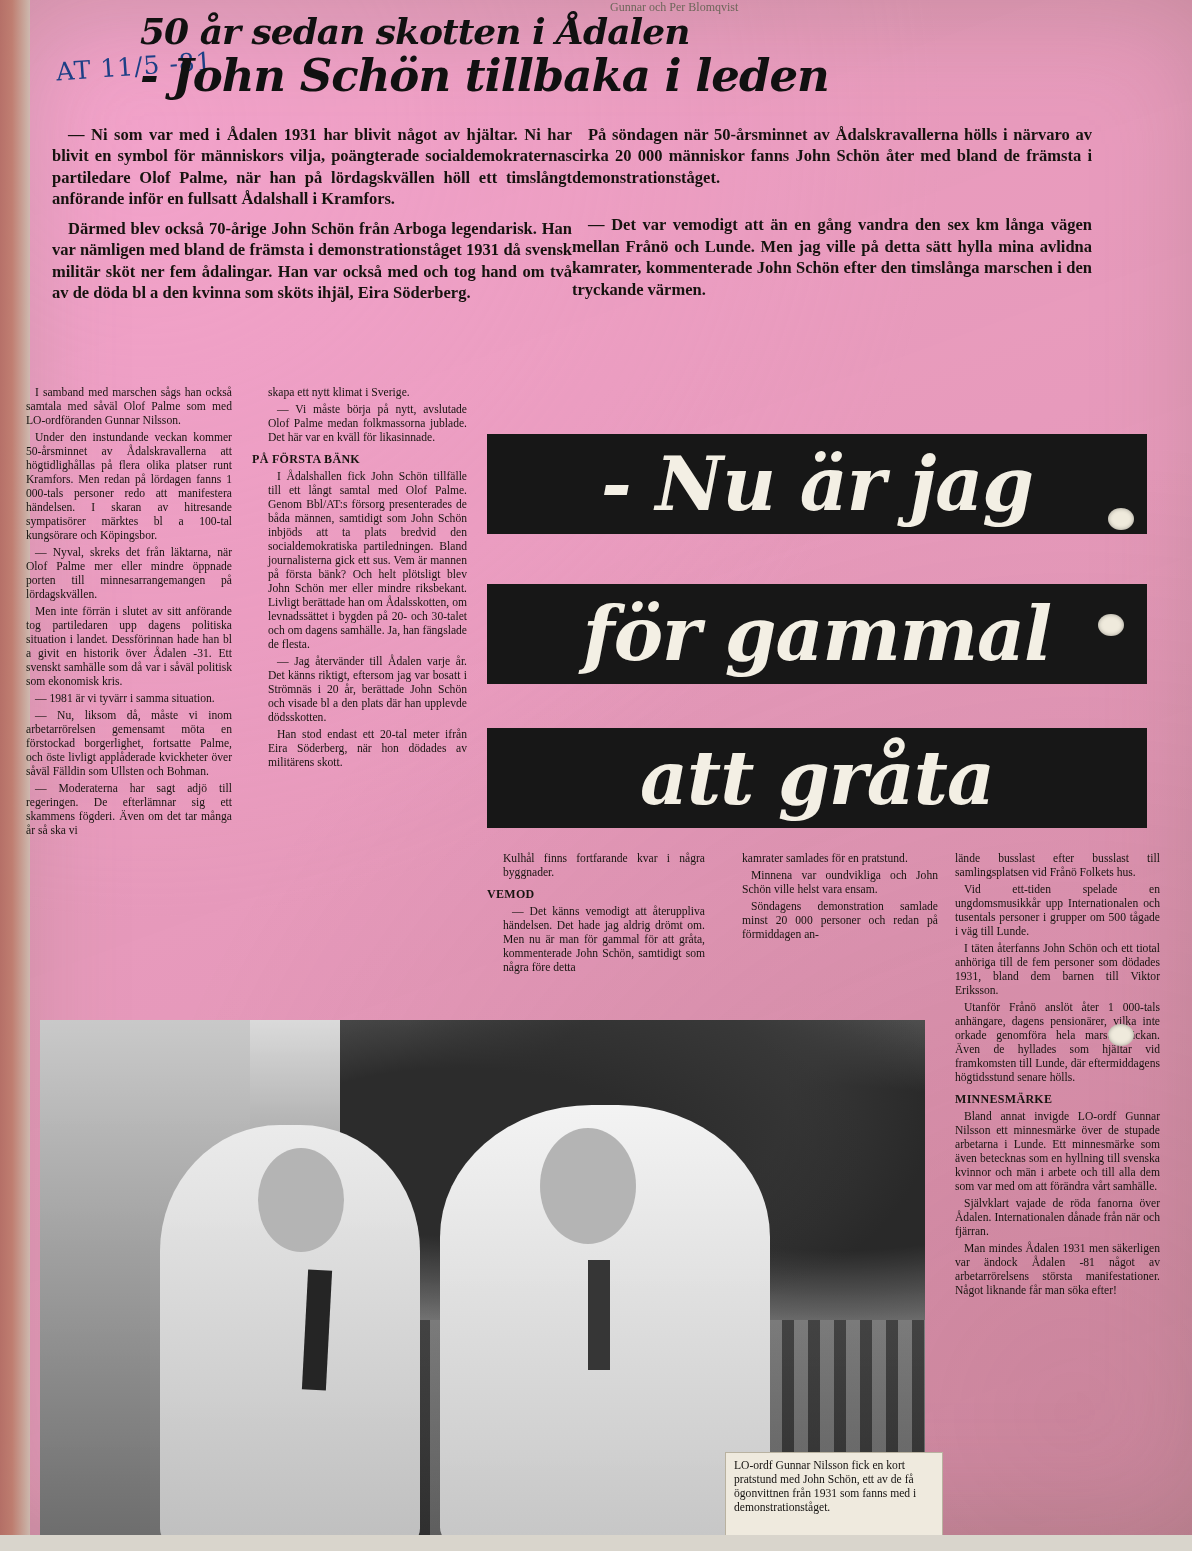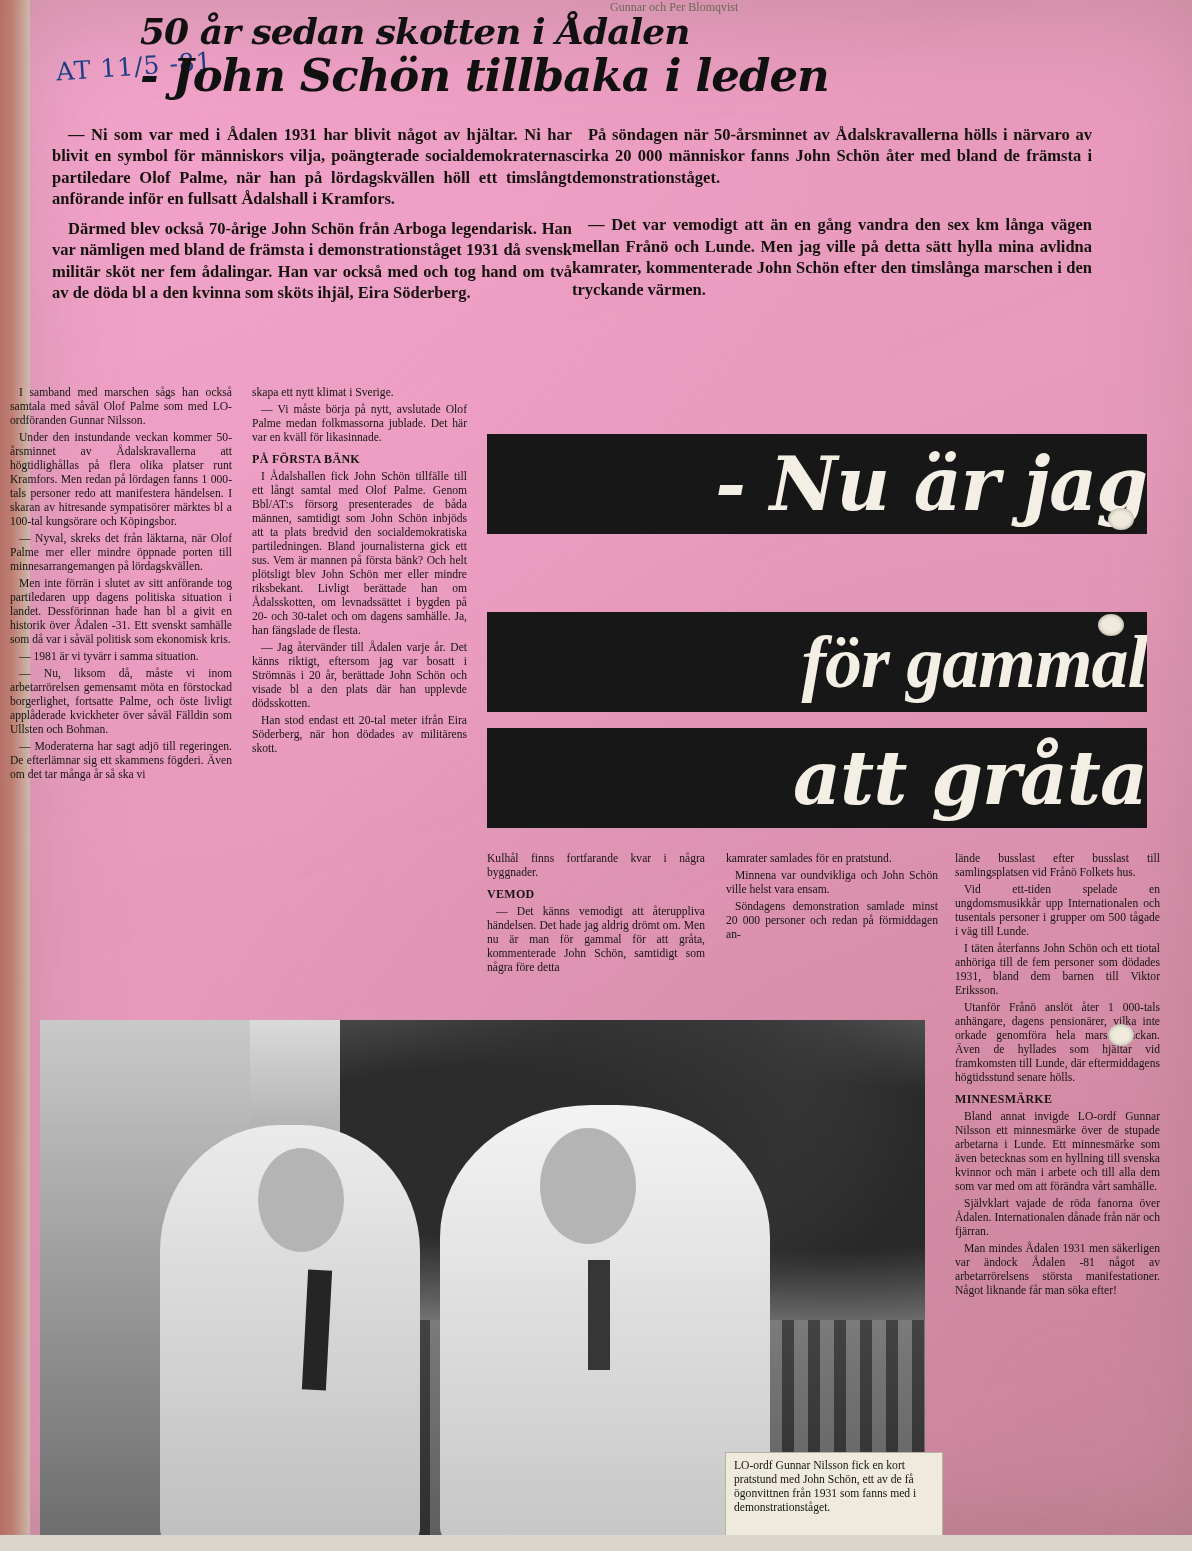--- a/index.html
+++ b/index.html
@@ -40,7 +40,7 @@
   .lead p.first{text-indent:16px;}
   .col-body{position:absolute;font-size:11.6px;line-height:1.21;text-align:justify;
      color:#171410;font-family:"Liberation Serif",serif;}
-  .col-body p{margin:0 0 3px 0;text-indent:9px;}
+  .col-body p{margin:0 0 3px 16px;text-indent:9px;}
   .col-body .dash{text-indent:9px;}
   .subhead{font-weight:bold;font-size:12px;margin:7px 0 3px 0;letter-spacing:.3px;}
 

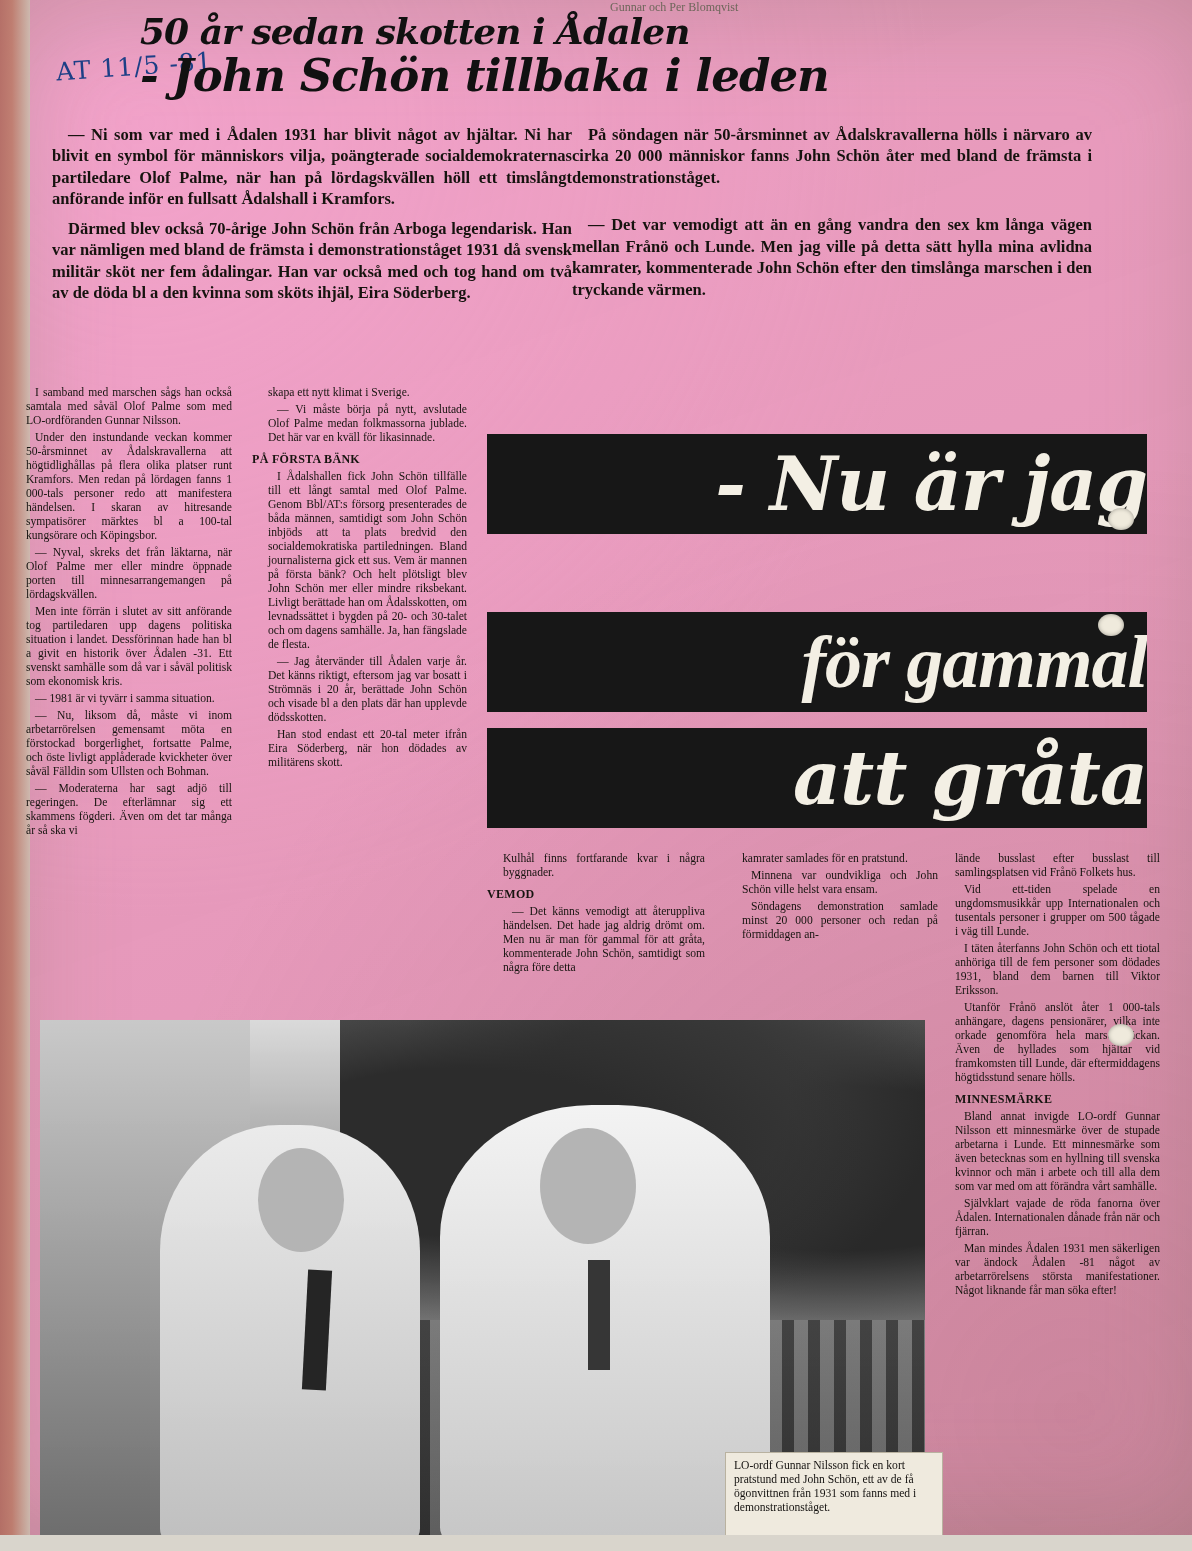--- a/index.html
+++ b/index.html
@@ -47,7 +47,7 @@
   
   .bigbox{position:absolute;background:#171717;color:#f3efe4;
      font-family:"DejaVu Serif",serif;font-weight:bold;font-style:italic;
-     display:flex;align-items:center;justify-content:flex-end;overflow:hidden;}
+     display:flex;align-items:center;justify-content:center;overflow:hidden;}
   .bigbox span{font-size:74px;letter-spacing:-1px;line-height:1;}
   #bb1{left:487px;top:434px;width:660px;height:100px;}
   #bb2{left:487px;top:612px;width:660px;height:100px;font-family:Liberation Serif, serif;}

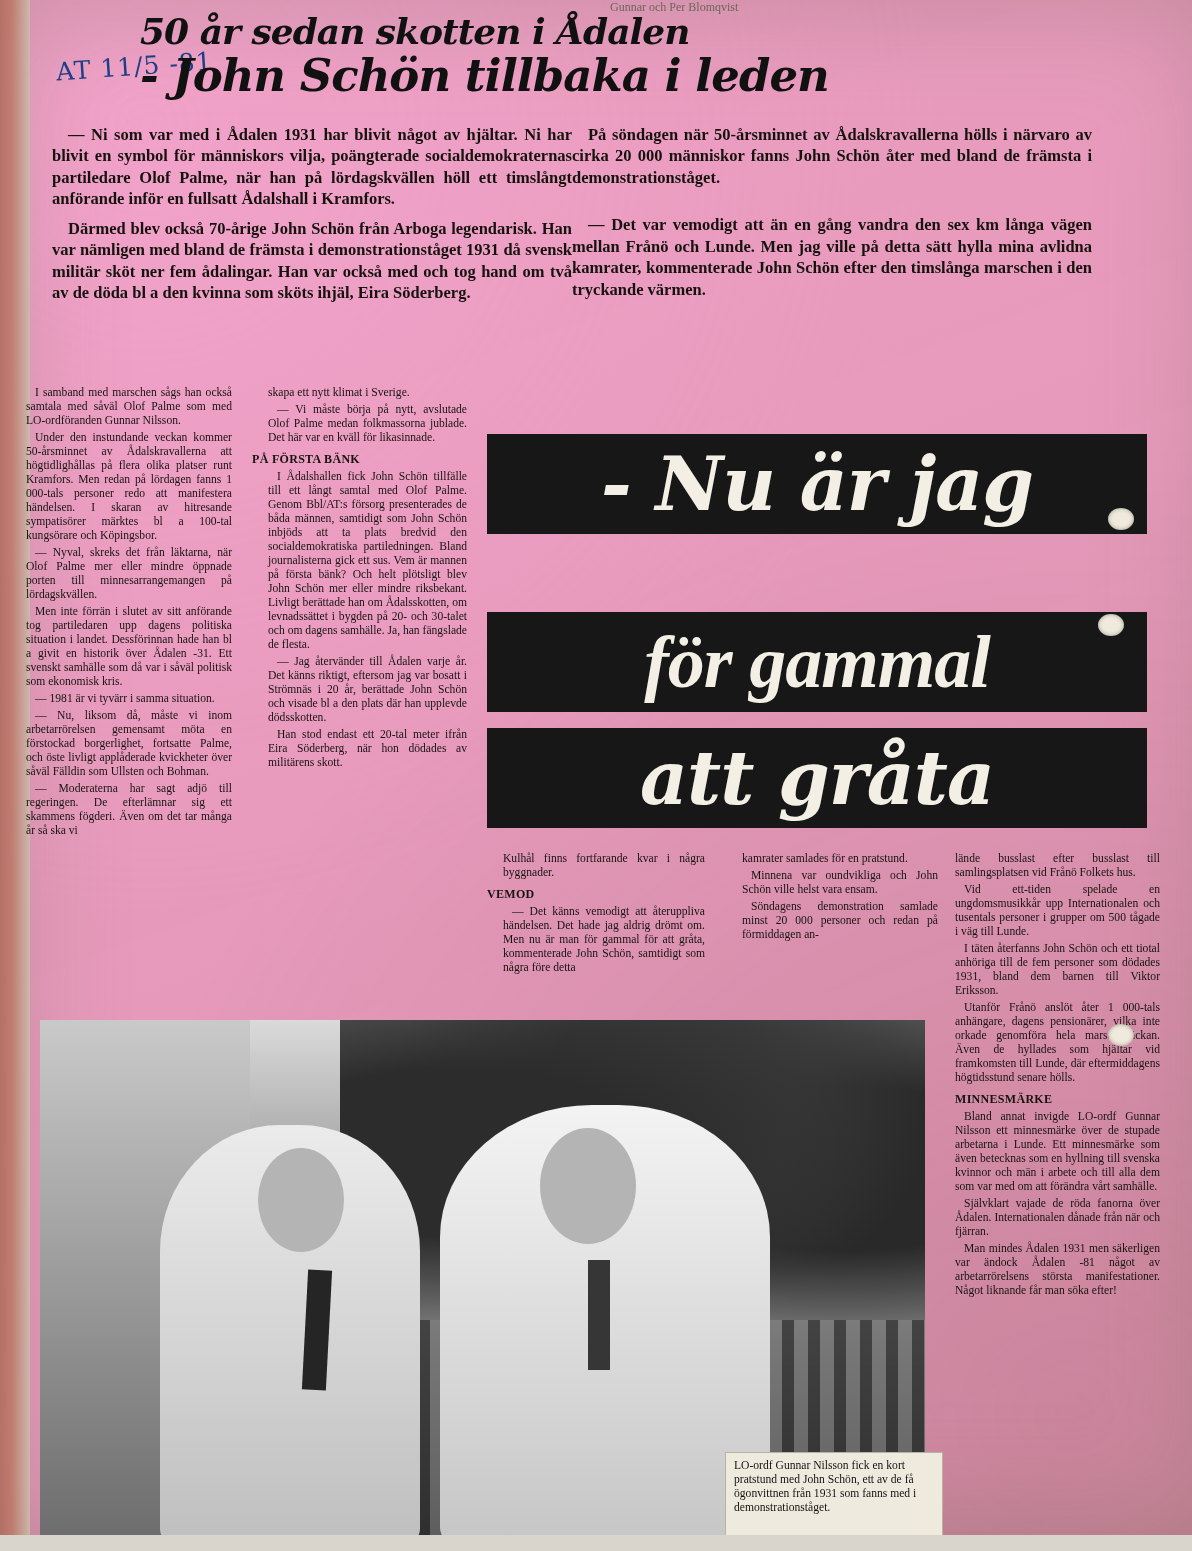--- a/index.html
+++ b/index.html
@@ -50,7 +50,7 @@
      display:flex;align-items:center;justify-content:center;overflow:hidden;}
   .bigbox span{font-size:74px;letter-spacing:-1px;line-height:1;}
   #bb1{left:487px;top:434px;width:660px;height:100px;}
-  #bb2{left:487px;top:612px;width:660px;height:100px;font-family:Liberation Serif, serif;}
+  #bb2{left:487px;top:584px;width:660px;height:100px;}
   #bb3{left:487px;top:728px;width:660px;height:100px;}
   .hole{position:absolute;width:26px;height:22px;border-radius:50%;
     background:#efeadc;box-shadow:0 0 4px rgba(0,0,0,.35) inset;}

